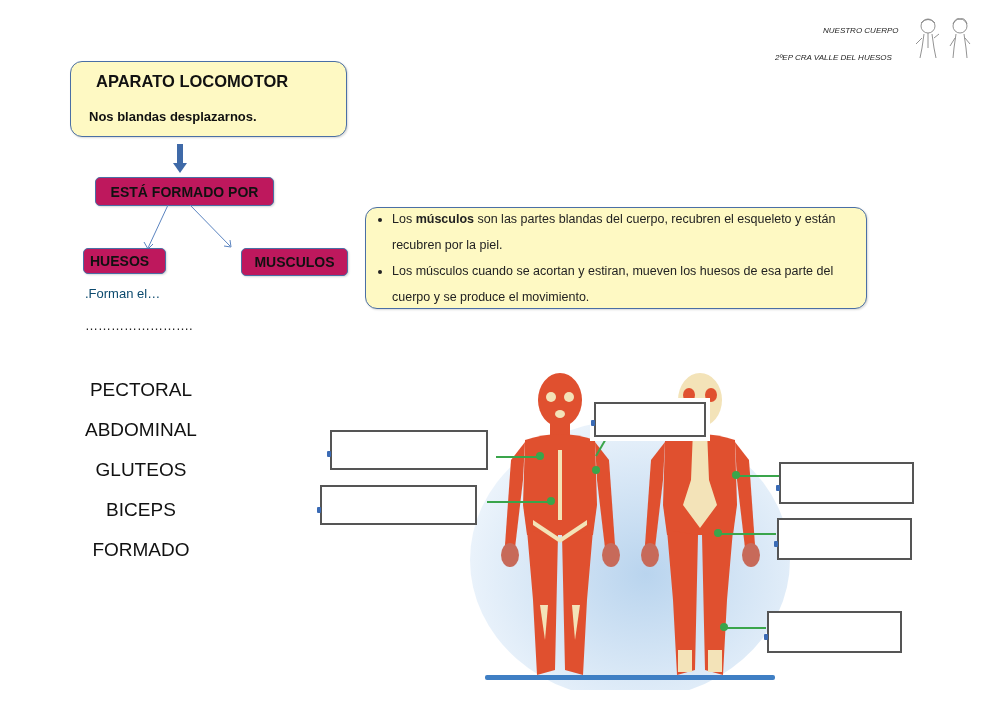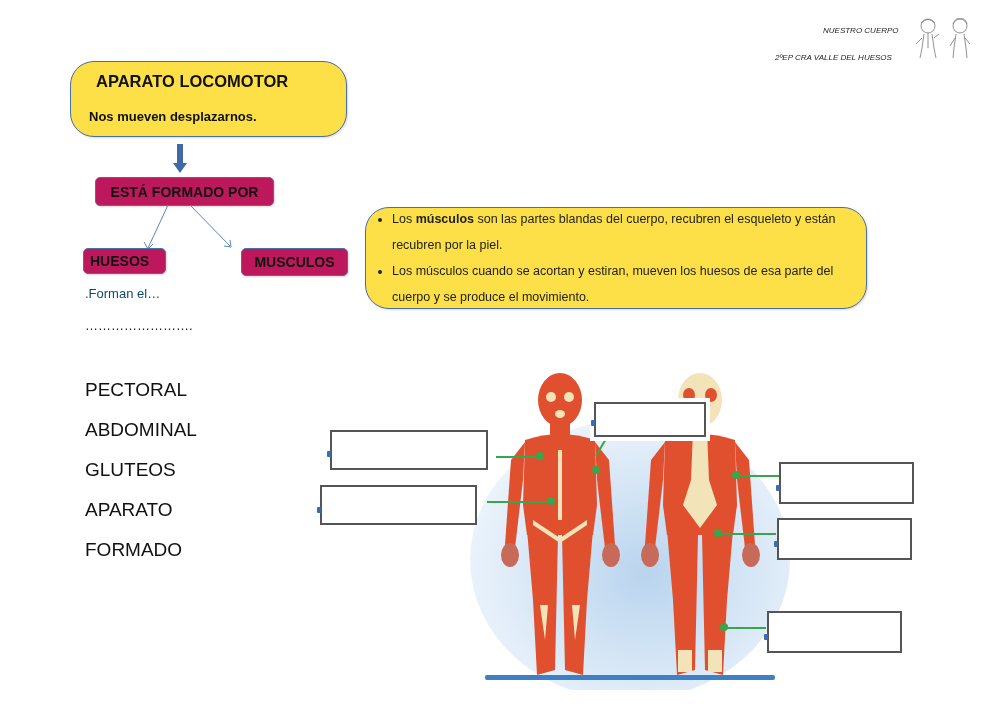--- a/index.html
+++ b/index.html
@@ -6,7 +6,7 @@
   body { width:1000px; height:707px; background:#ffffff; position:relative; overflow:hidden; font-family:"Liberation Sans", sans-serif; color:#111; }
   .abs { position:absolute; }
   .hdr { font-style:italic; font-size:8px; color:#222; font-family:"Liberation Sans", sans-serif; }
-  .box { position:absolute; border:1.5px solid #4a6fa5; border-radius:24px; background:#fde047; box-shadow:1px 1px 2px rgba(0,0,0,0.15); }
+  .box { position:absolute; border:1.5px solid #4a6fa5; border-radius:12px; background:#fef9c3; box-shadow:1px 1px 2px rgba(0,0,0,0.15); }
   .sbox { position:absolute; border:1.5px solid #4a6fa5; border-radius:5px; background:#be185d; box-shadow:1px 1px 2px rgba(0,0,0,0.15); font-weight:bold; font-size:14px; display:flex; align-items:center; justify-content:center; }
   .title { font-weight:bold; font-size:16.5px; }
   .sub { font-weight:bold; font-size:13px; }

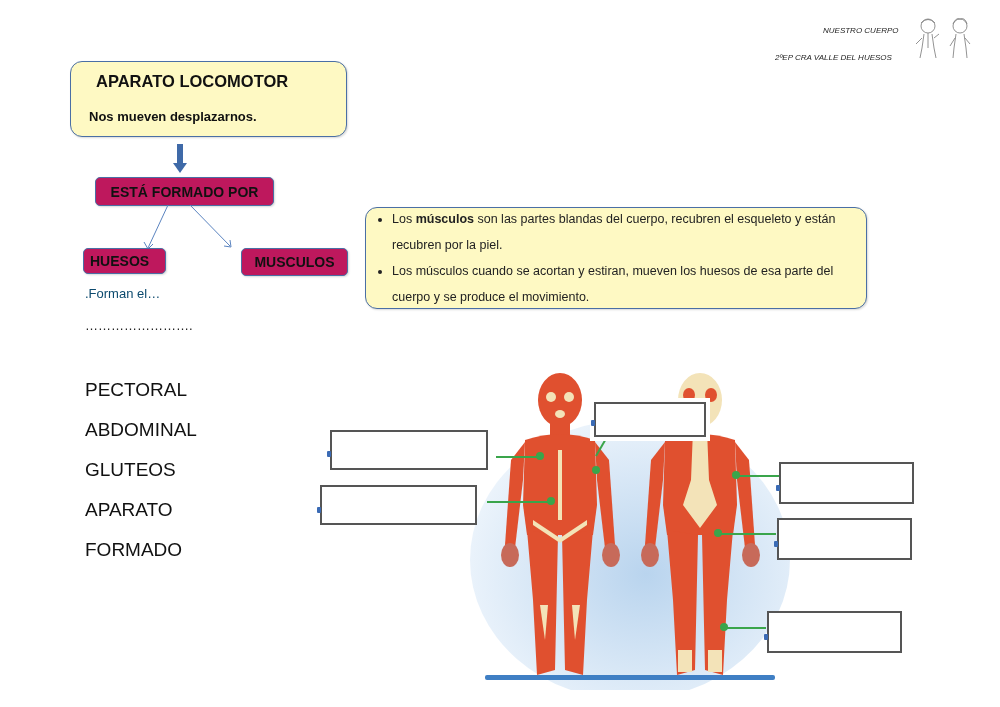--- a/index.html
+++ b/index.html
@@ -38,7 +38,7 @@
 
 <div class="box" style="left:70px; top:61px; width:275px; height:74px;">
   <div class="abs title" style="left:25px; top:10px;">APARATO LOCOMOTOR</div>
-  <div class="abs sub" style="left:18px; top:47px;">Nos mueven desplazarnos.</div>
+  <div class="abs sub" style="left:18px; top:47px;">Nos blandas desplazarnos.</div>
 </div>
 
 <div class="abs" style="left:172px; top:144px; width:16px; height:30px;">

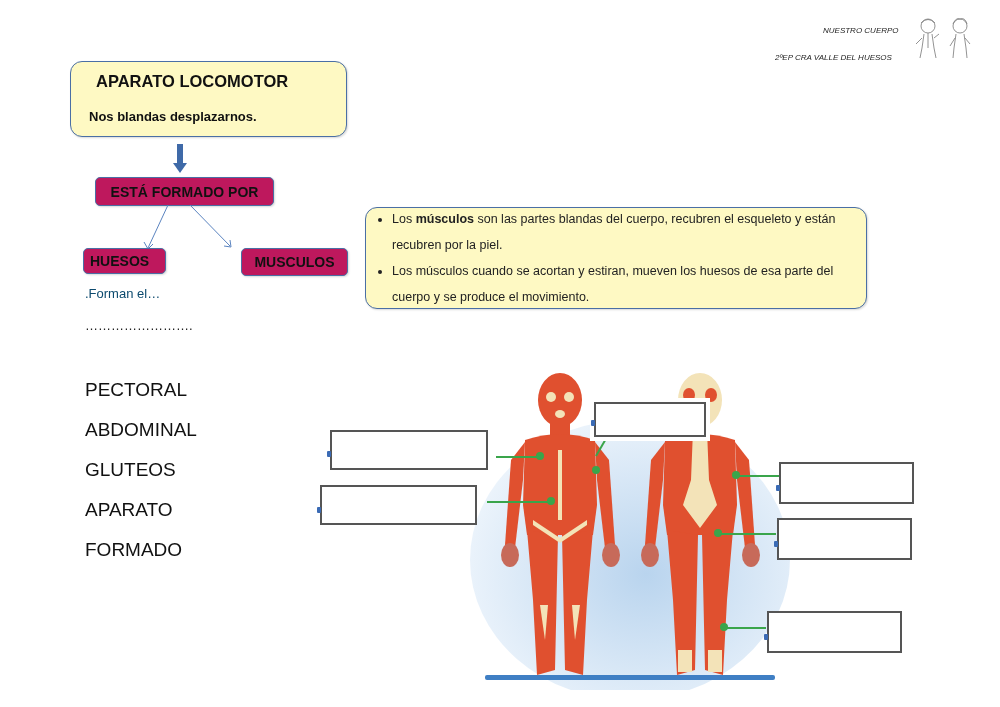--- a/index.html
+++ b/index.html
@@ -76,7 +76,7 @@
   </ul>
 </div>
 
-<div class="abs words" style="left:85px; top:370px;">
+<div class="abs words" style="left:85px; top:370px;text-align:center;">
   <div>PECTORAL</div>
   <div>ABDOMINAL</div>
   <div>GLUTEOS</div>

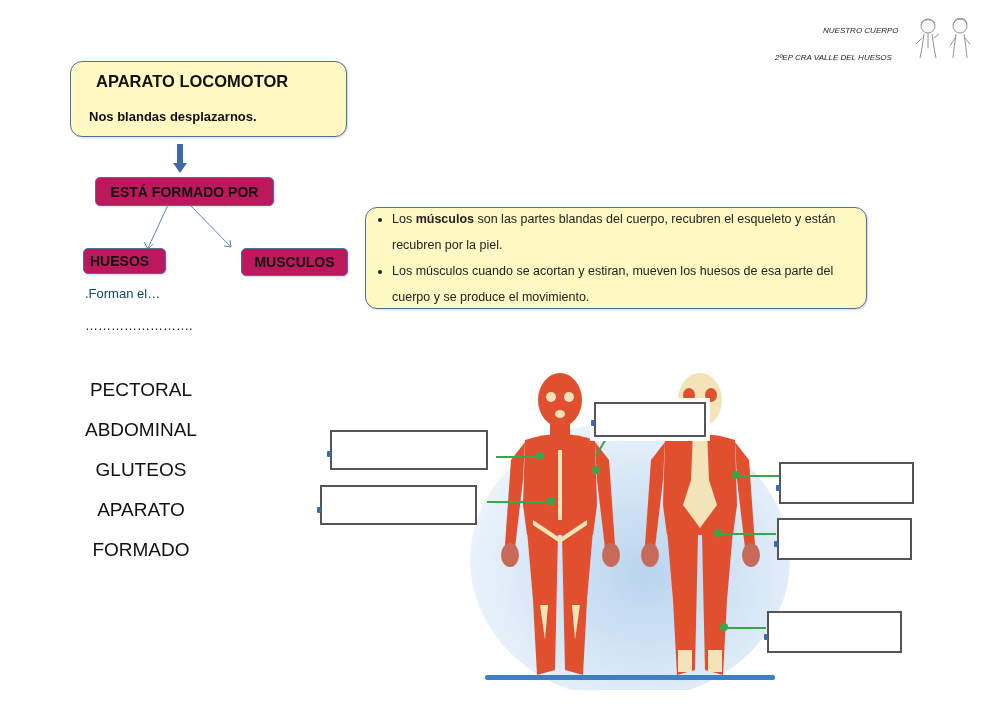--- a/index.html
+++ b/index.html
@@ -80,7 +80,7 @@
   <div>PECTORAL</div>
   <div>ABDOMINAL</div>
   <div>GLUTEOS</div>
-  <div>APARATO</div>
+  <div>BICEPS</div>
   <div>FORMADO</div>
 </div>
 

